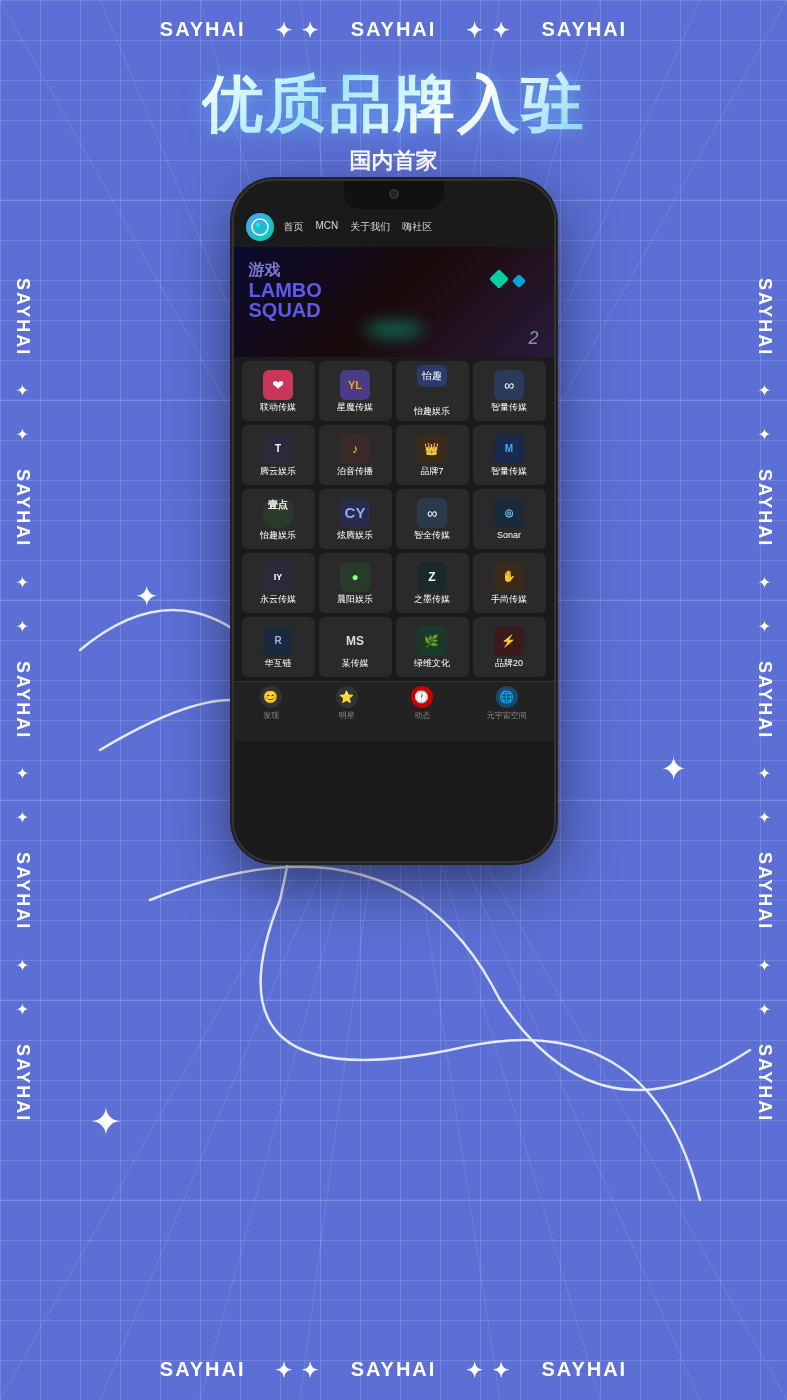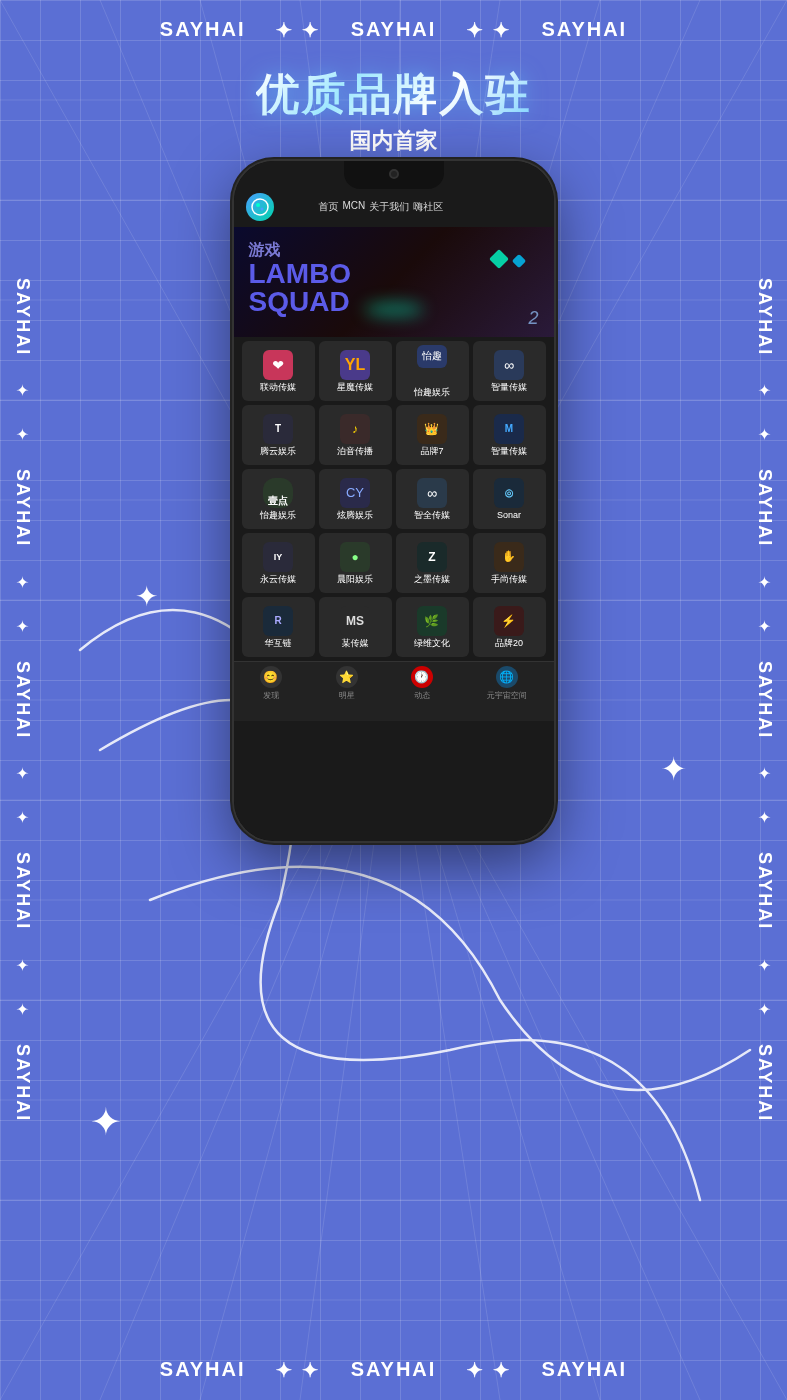--- a/index.html
+++ b/index.html
@@ -105,7 +105,7 @@
 
     
     .headline {
-      font-size: 44px;
+      font-size: 62px;
       font-weight: 900;
       background: linear-gradient(135deg, #ffffff, #a0e8ff, #ffffff, #80d4ff);
       -webkit-background-clip: text;

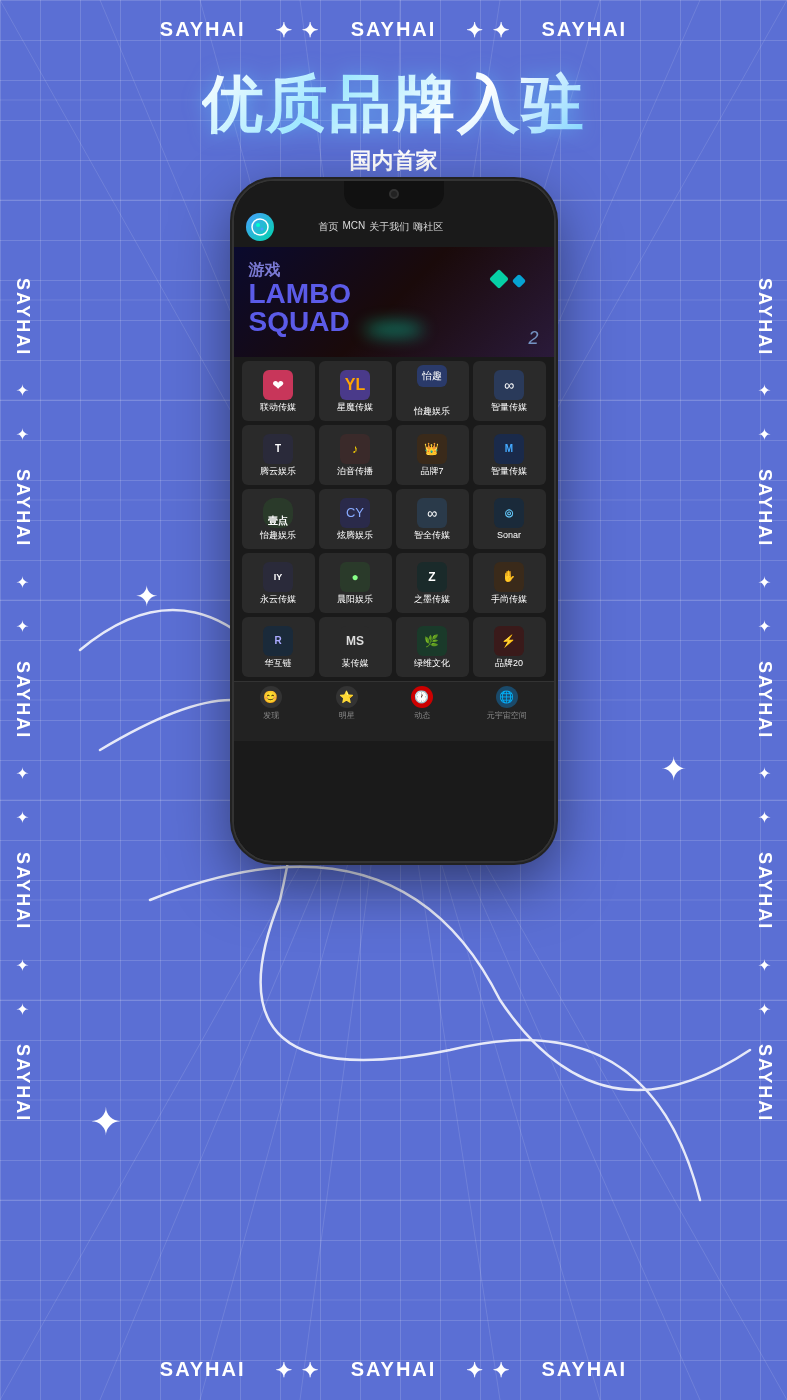--- a/index.html
+++ b/index.html
@@ -199,10 +199,9 @@
     }
     .app-nav-links {
       display: flex;
-      gap: 4px;
+      gap: 12px;
       font-size: 11px;
       color: #ddd;
-      margin-left: 35px;
     }
     .app-nav-link {
       color: #ddd;

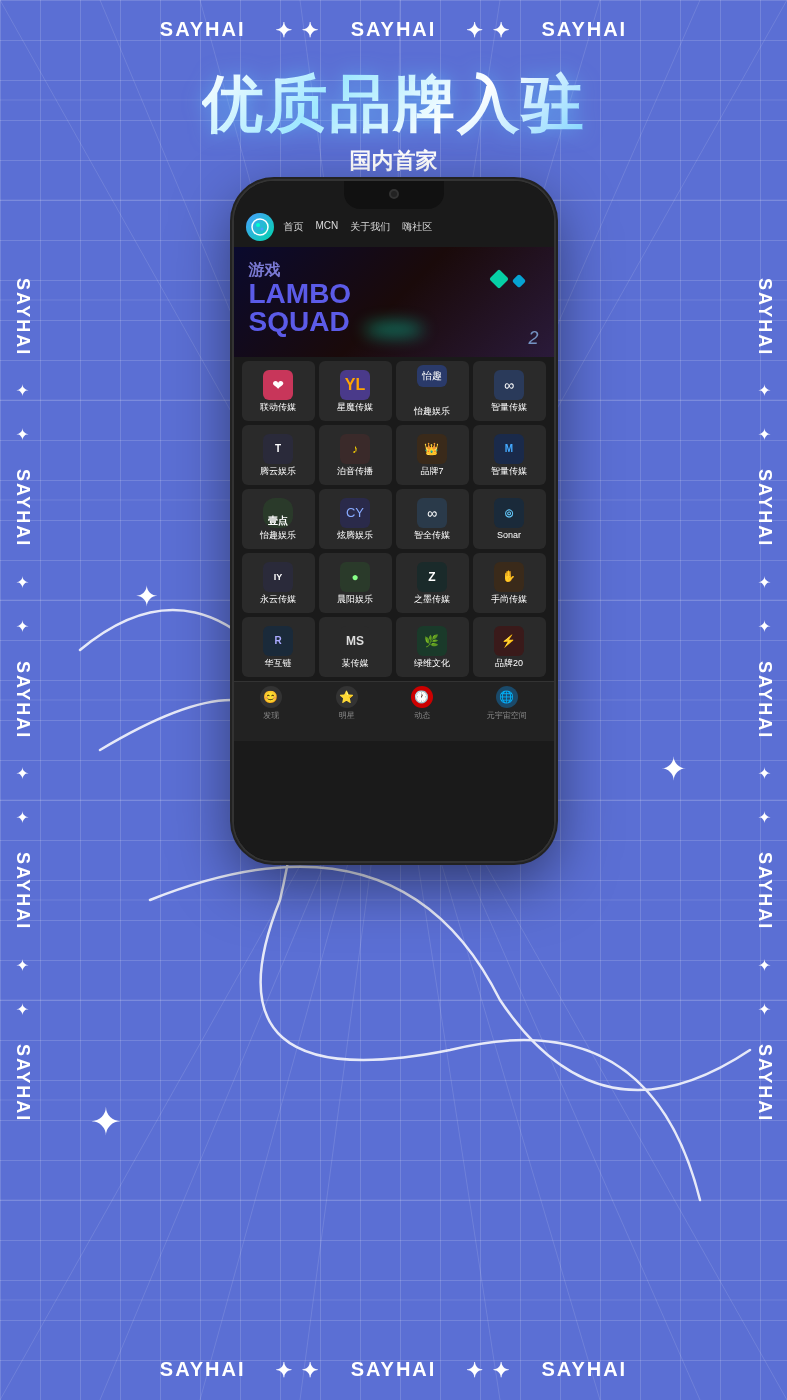--- a/index.html
+++ b/index.html
@@ -476,7 +476,7 @@
         <div class="app-banner">
           <div class="banner-text" style="font-size:28px; color: rgba(80,80,200,0.7);">
             <div style="font-size:16px; color:rgba(150,150,255,0.8); margin-bottom:2px;">游戏</div>
-            <div style="font-size:28px; color:rgba(100,100,255,0.9); font-weight:900;">LAMBO<br>SQUAD</div>
+            <div style="font-size:20px; color:rgba(100,100,255,0.9); font-weight:900;">LAMBO<br>SQUAD</div>
           </div>
 
           <div style="position:absolute; right:30px; top:25px; display:flex; gap:8px;">

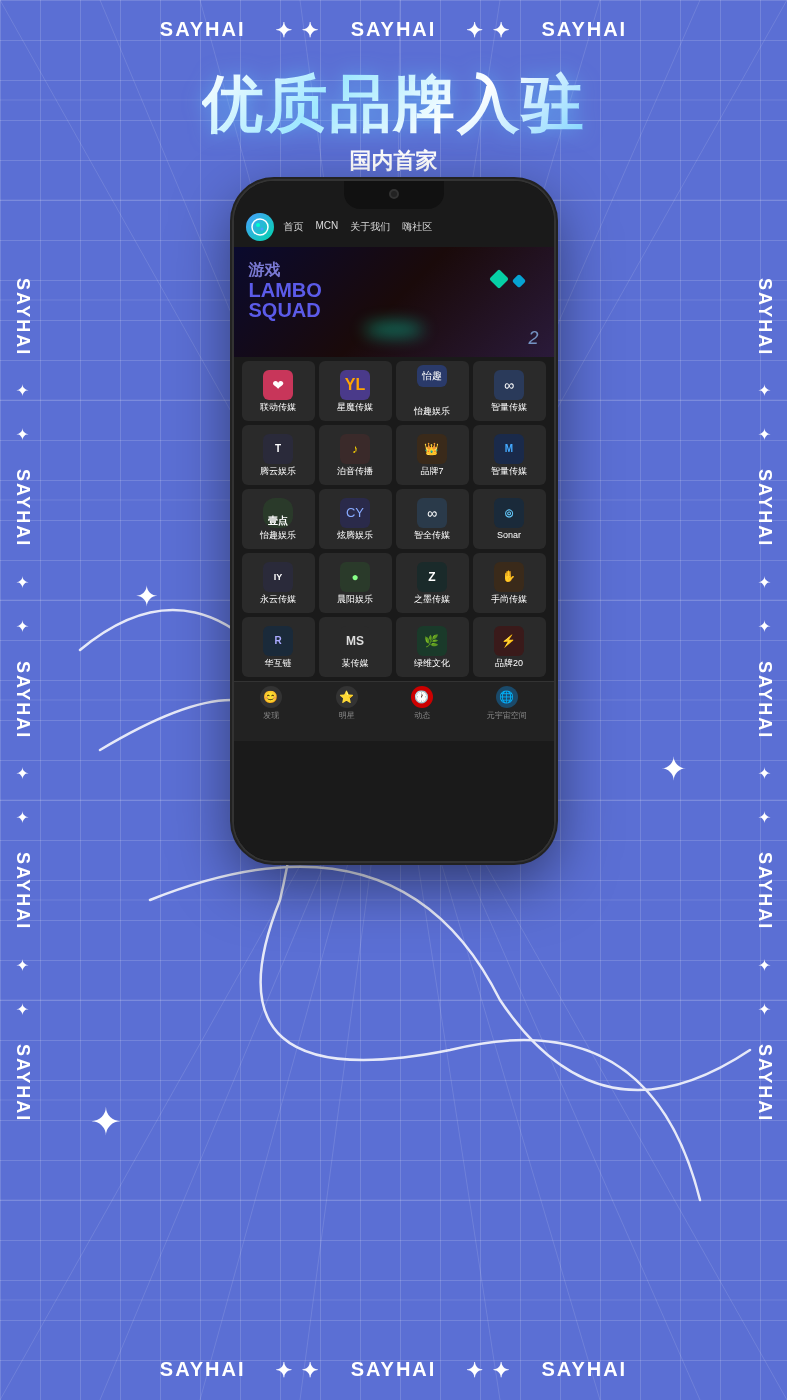--- a/index.html
+++ b/index.html
@@ -498,7 +498,7 @@
           </div>
           <div class="brand-cell">
             <div style="width:30px;height:30px;background:#4a3a8a;border-radius:6px;display:flex;align-items:center;justify-content:center;margin-bottom:2px;">
-              <span style="color:orange;font-size:16px;font-weight:900;">YL</span>
+              <span style="color:orange;font-size:11px;font-weight:900;">YL</span>
             </div>
             <span class="brand-logo-text">星魔传媒</span>
           </div>

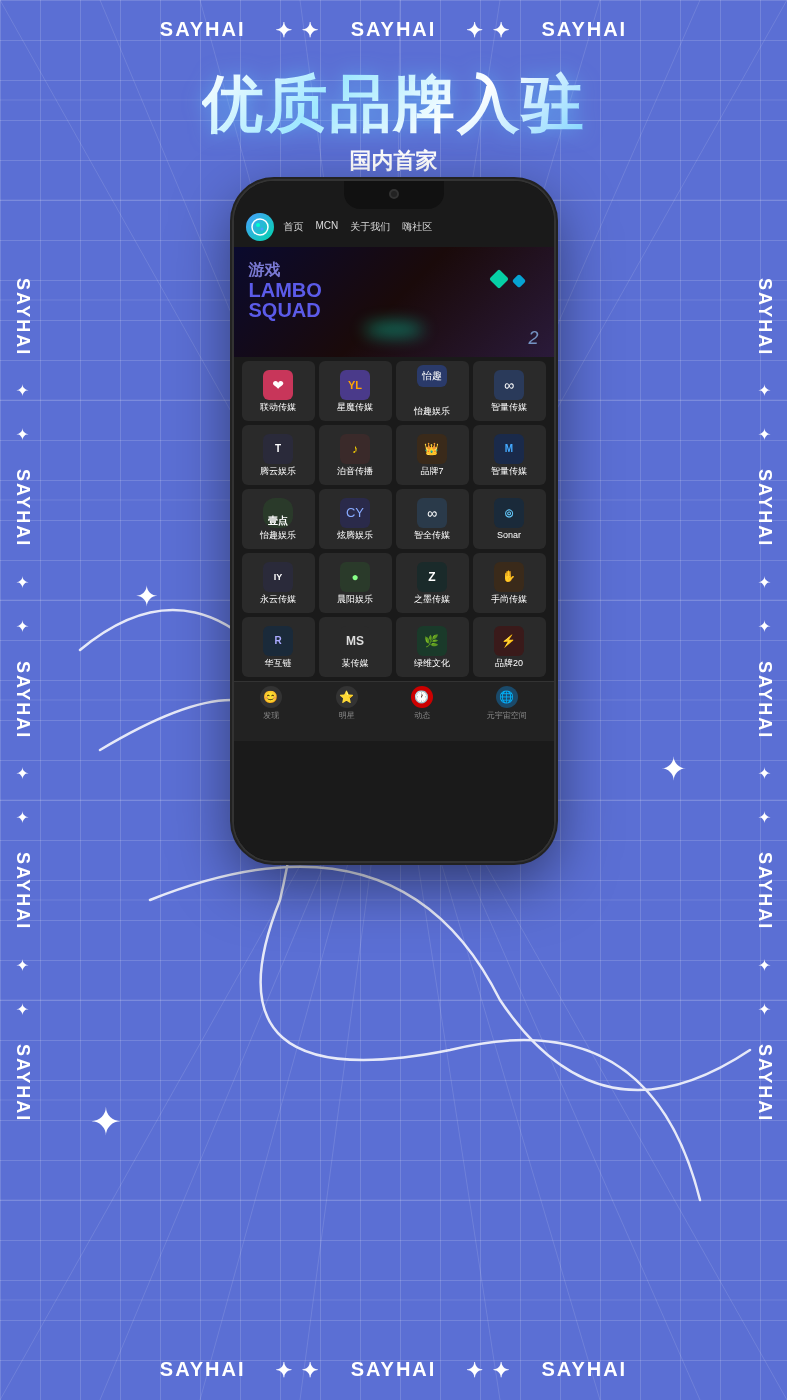--- a/index.html
+++ b/index.html
@@ -541,7 +541,7 @@
           </div>
 
           <div class="brand-cell">
-            <div style="width:30px;height:30px;background:#2a3a2a;border-radius:12px;display:flex;align-items:flex-end;justify-content:center;margin-bottom:2px;">
+            <div style="width:30px;height:30px;background:#2a3a2a;border-radius:12px;display:flex;align-items:flex-start;justify-content:center;margin-bottom:2px;">
               <span style="color:white;font-size:10px;font-weight:700;">壹点</span>
             </div>
             <span class="brand-logo-text">怡趣娱乐</span>

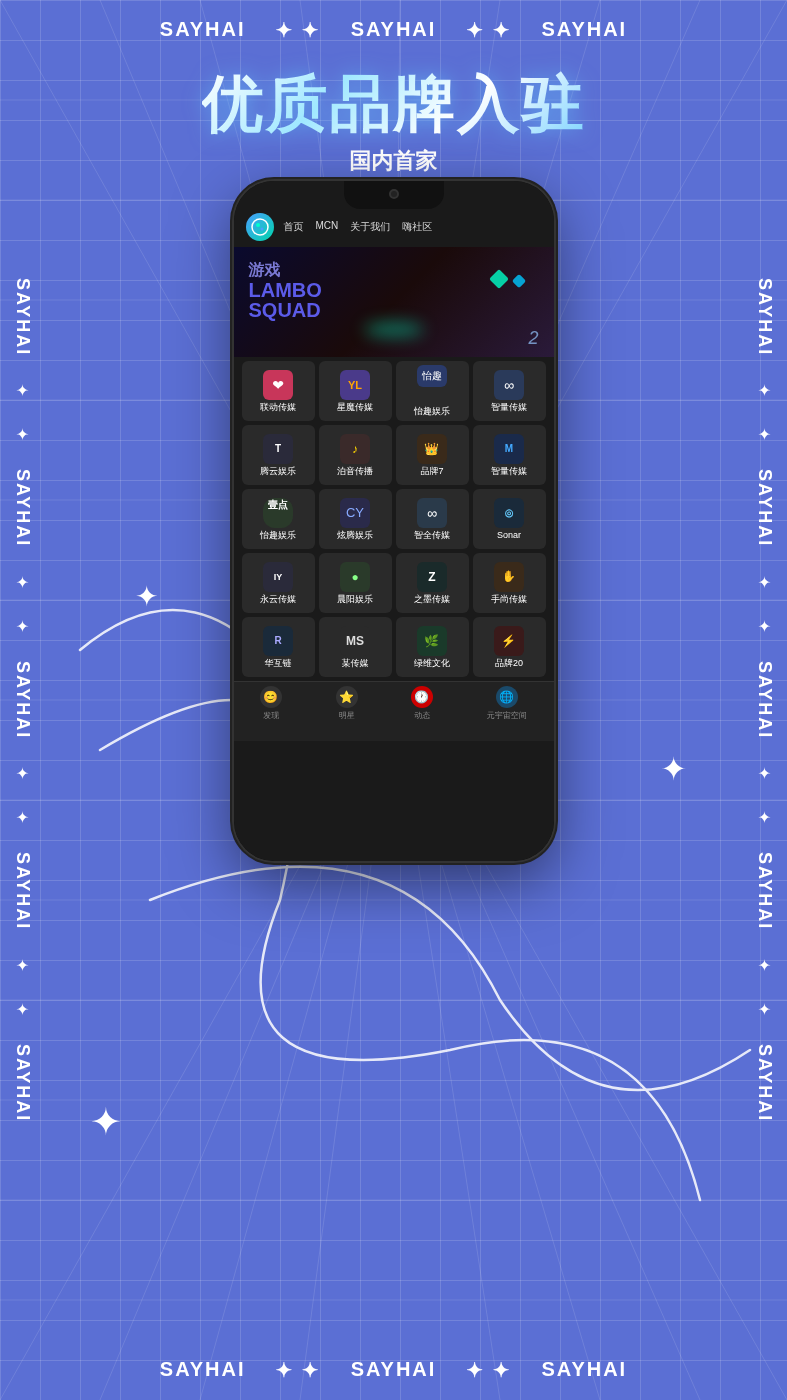--- a/index.html
+++ b/index.html
@@ -548,7 +548,7 @@
           </div>
           <div class="brand-cell">
             <div style="width:30px;height:30px;background:#2a2a4a;border-radius:6px;display:flex;align-items:center;justify-content:center;margin-bottom:2px;">
-              <span style="color:#8af;font-size:13px;font-weight:400;">CY</span>
+              <span style="color:#8af;font-size:15px;font-weight:700;">CY</span>
             </div>
             <span class="brand-logo-text">炫腾娱乐</span>
           </div>

